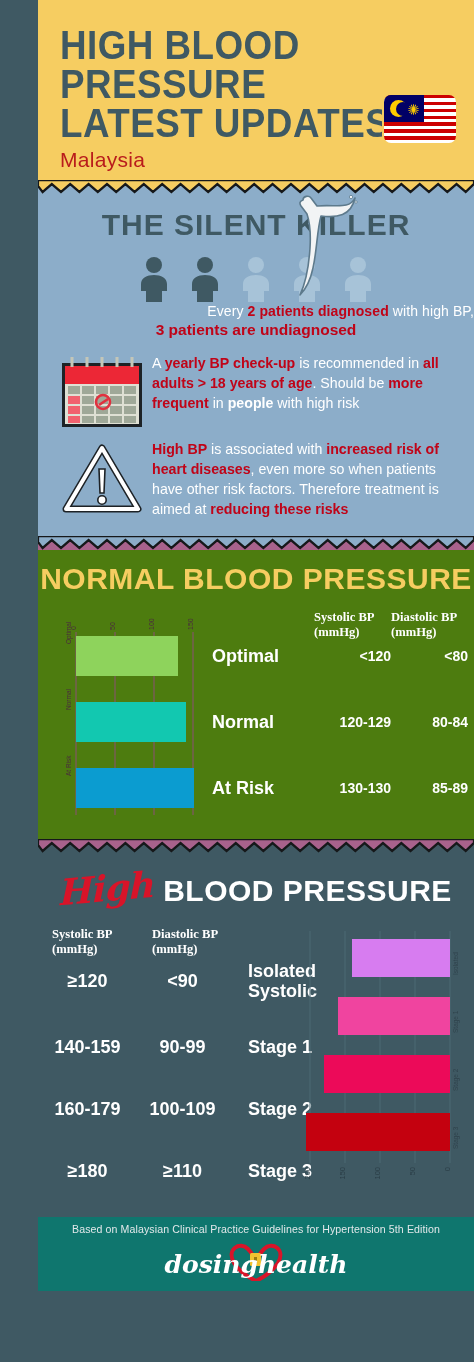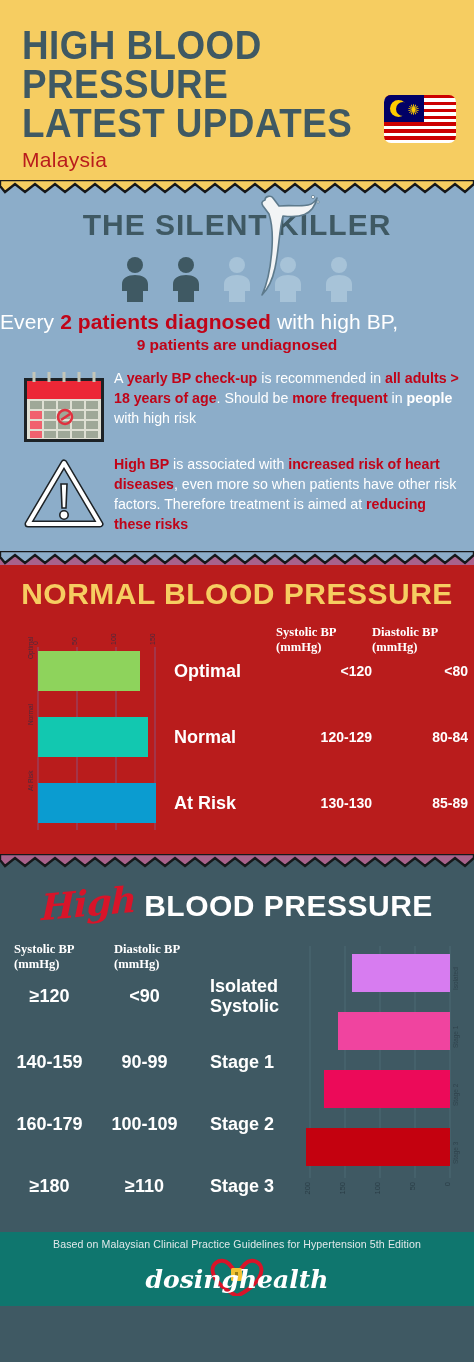--- a/index.html
+++ b/index.html
@@ -13,6 +13,7 @@
     width: 474px;
     height: 1362px;
     overflow: hidden;
+    padding-left: 38px;
   }
 
   

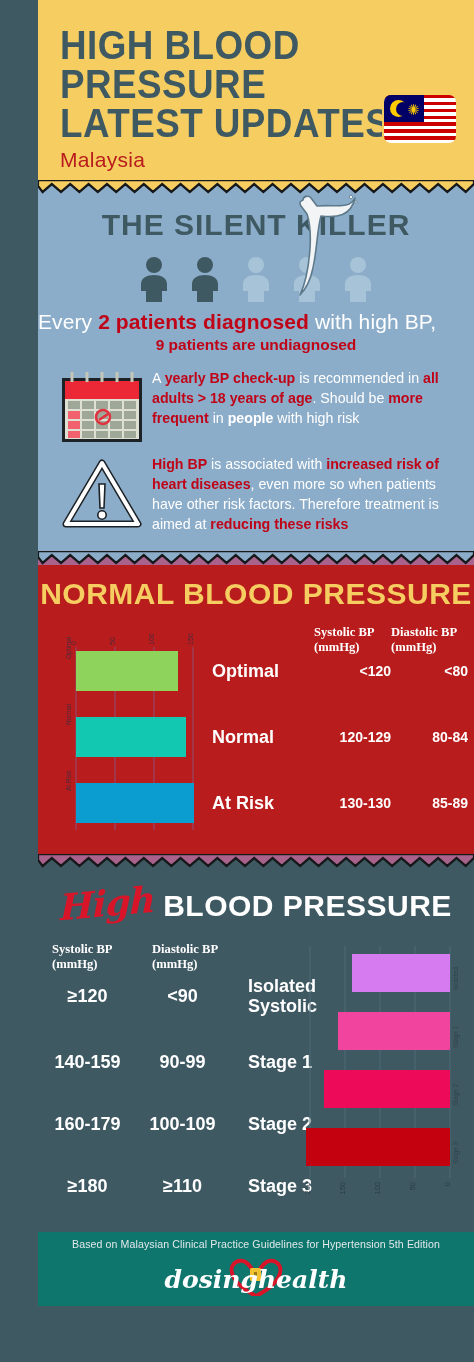--- a/index.html
+++ b/index.html
@@ -85,7 +85,7 @@
   }
   .person { width: 42px; height: 46px; }
   .stat-line1 {
-    margin-top: 8px; text-align: left; font-size: 21px; color: #ffffff; font-weight: 400;
+    margin-top: 1px; text-align: right; font-size: 14px; color: #ffffff; font-weight: 400;
     letter-spacing: 0.1px;
   }
   .stat-line1 b { color: #c00418; font-weight: bold; }

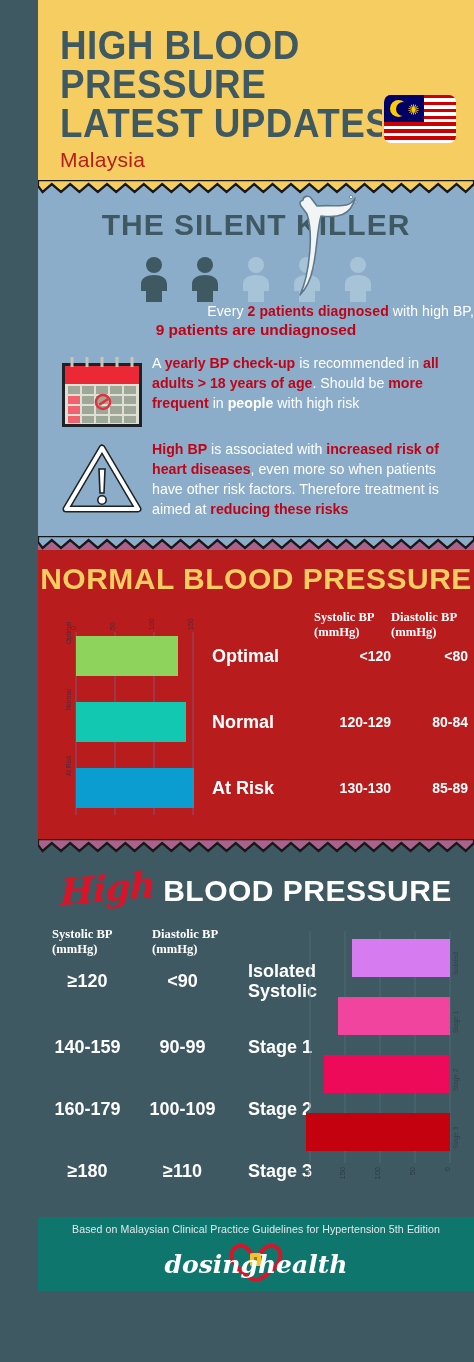--- a/index.html
+++ b/index.html
@@ -222,7 +222,7 @@
     <div class="stat-line1">
       <span>Every </span><b>2 patients diagnosed</b><span> with high BP,</span>
     </div>
-    <div class="stat-line2">9 patients are undiagnosed</div>
+    <div class="stat-line2">3 patients are undiagnosed</div>
 
     <div class="info-block">
       <div class="info-icon">

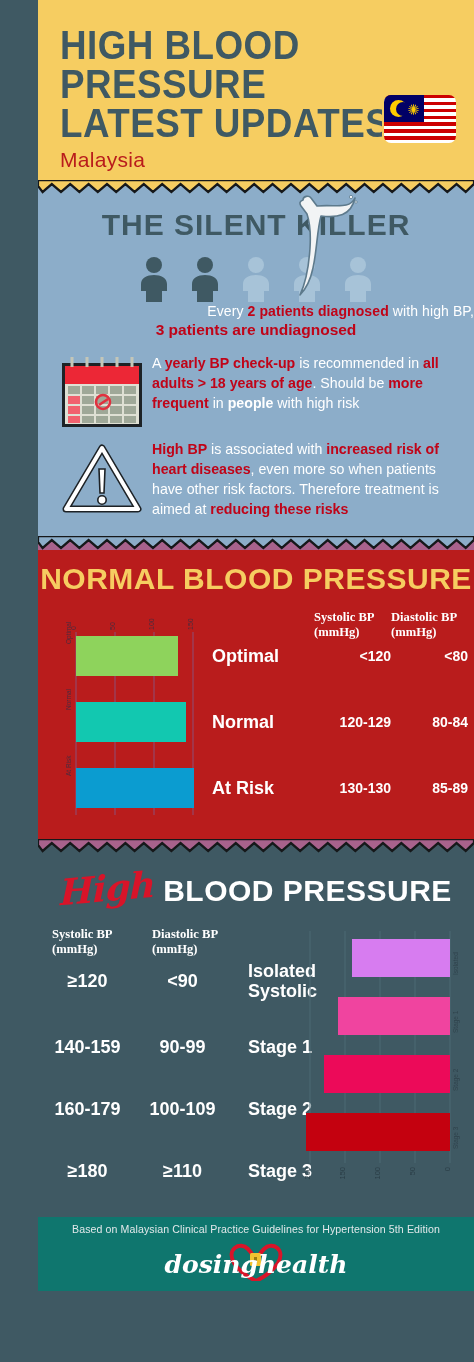--- a/index.html
+++ b/index.html
@@ -101,7 +101,7 @@
   .info-block.second .info-icon { padding-top: 4px; }
 
   
-  .sec-purple { background: #b91c1c; padding: 12px 0 14px 0; }
+  .sec-purple { background: #4d7c0f; padding: 12px 0 14px 0; }
   .normal-title {
     text-align: center;
     font-family: "Liberation Sans Narrow", "Liberation Sans", sans-serif;

